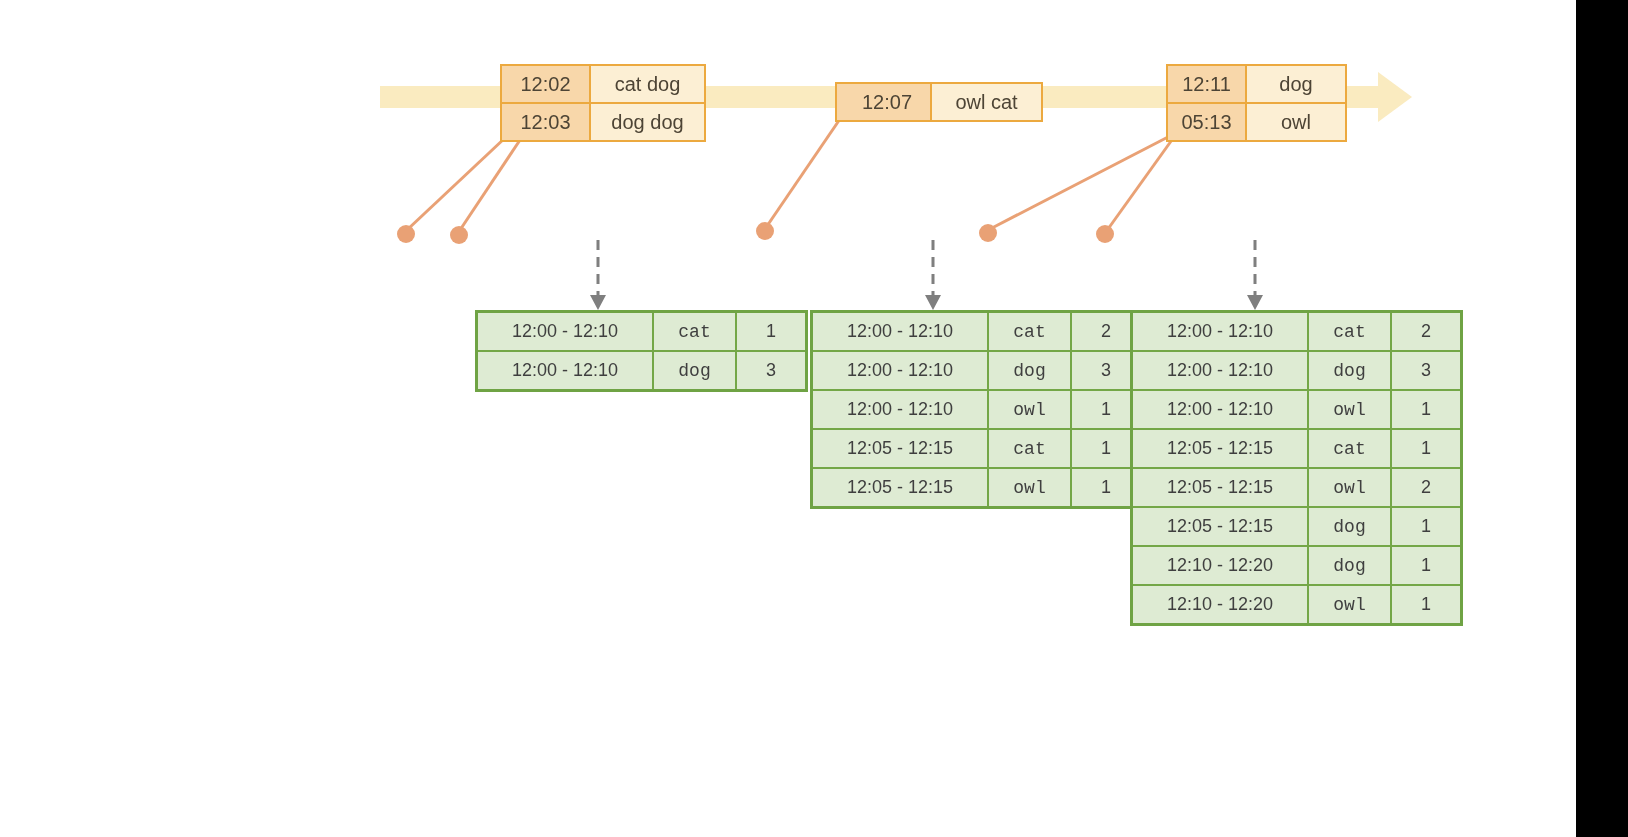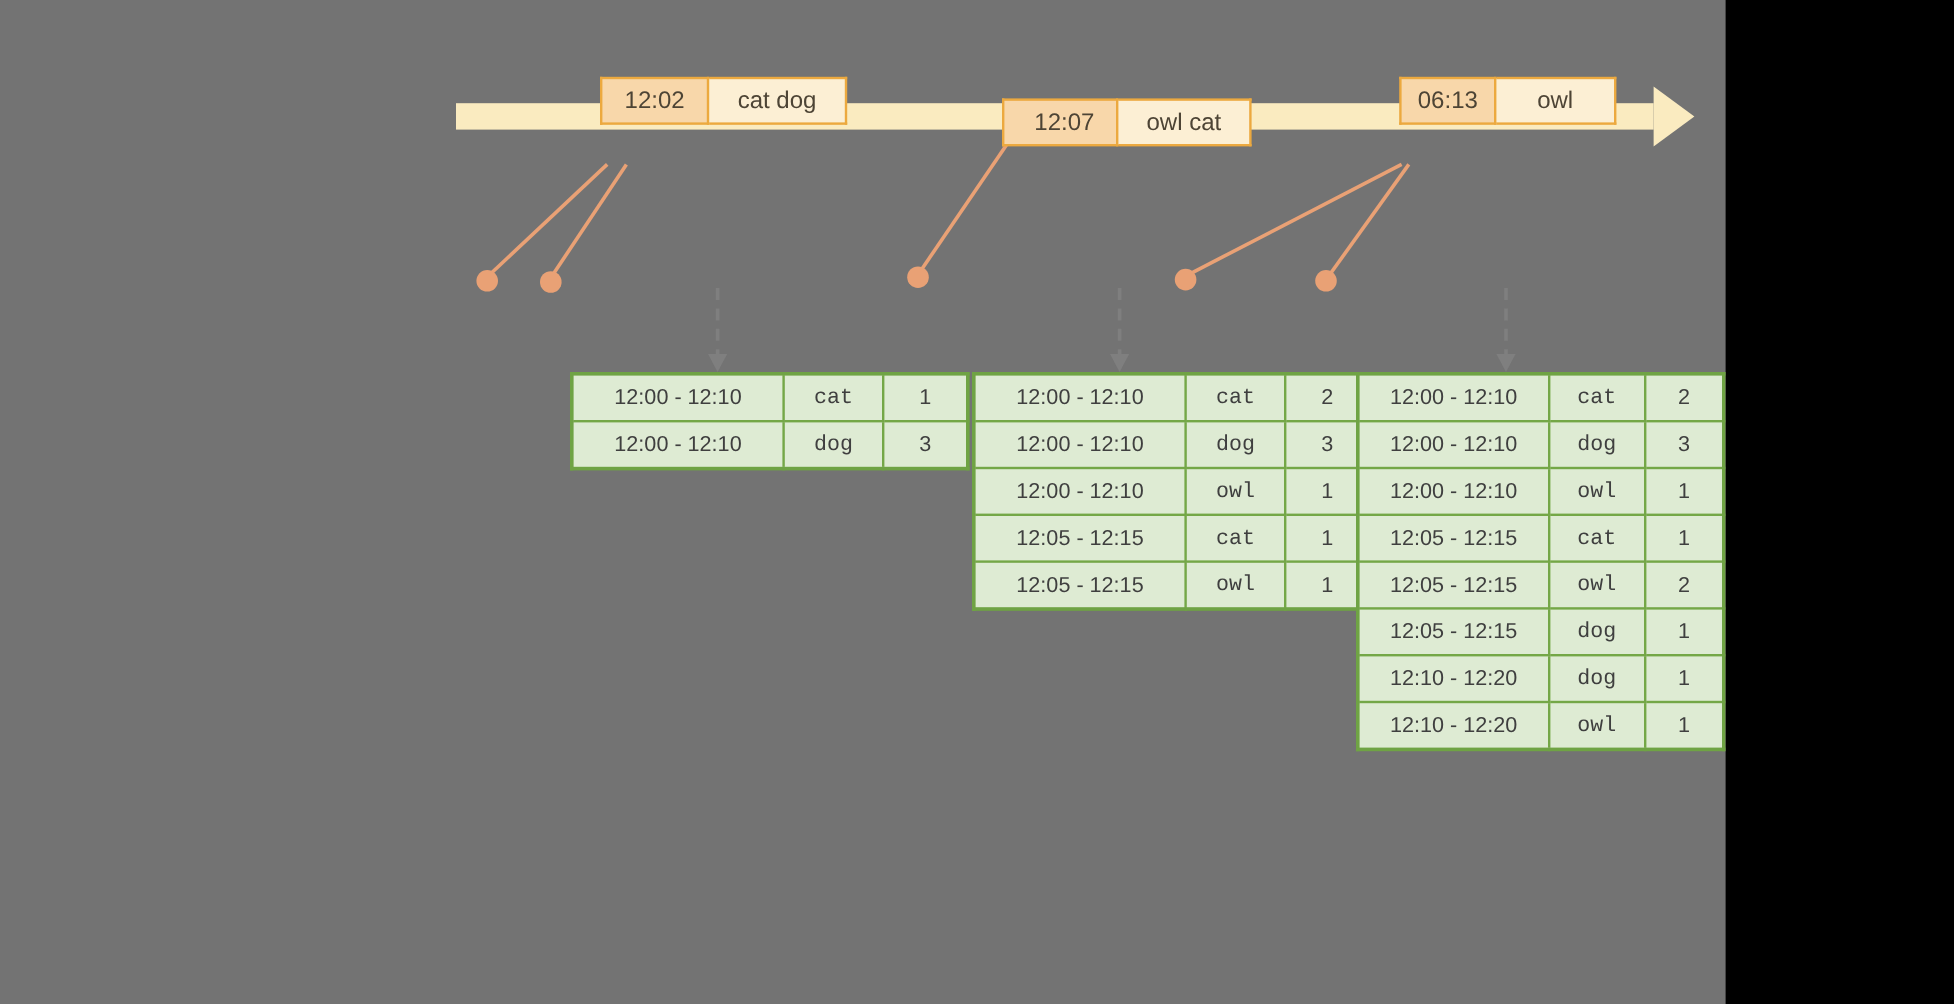--- a/index.html
+++ b/index.html
@@ -9,9 +9,9 @@
   }
   .canvas {
     position: relative;
-    width: 1438px;
+    width: 1576px;
     height: 837px;
-    background: #737373;
+    background: #ffffff;
     overflow: hidden;
     font-family: "Liberation Sans", sans-serif;
   }

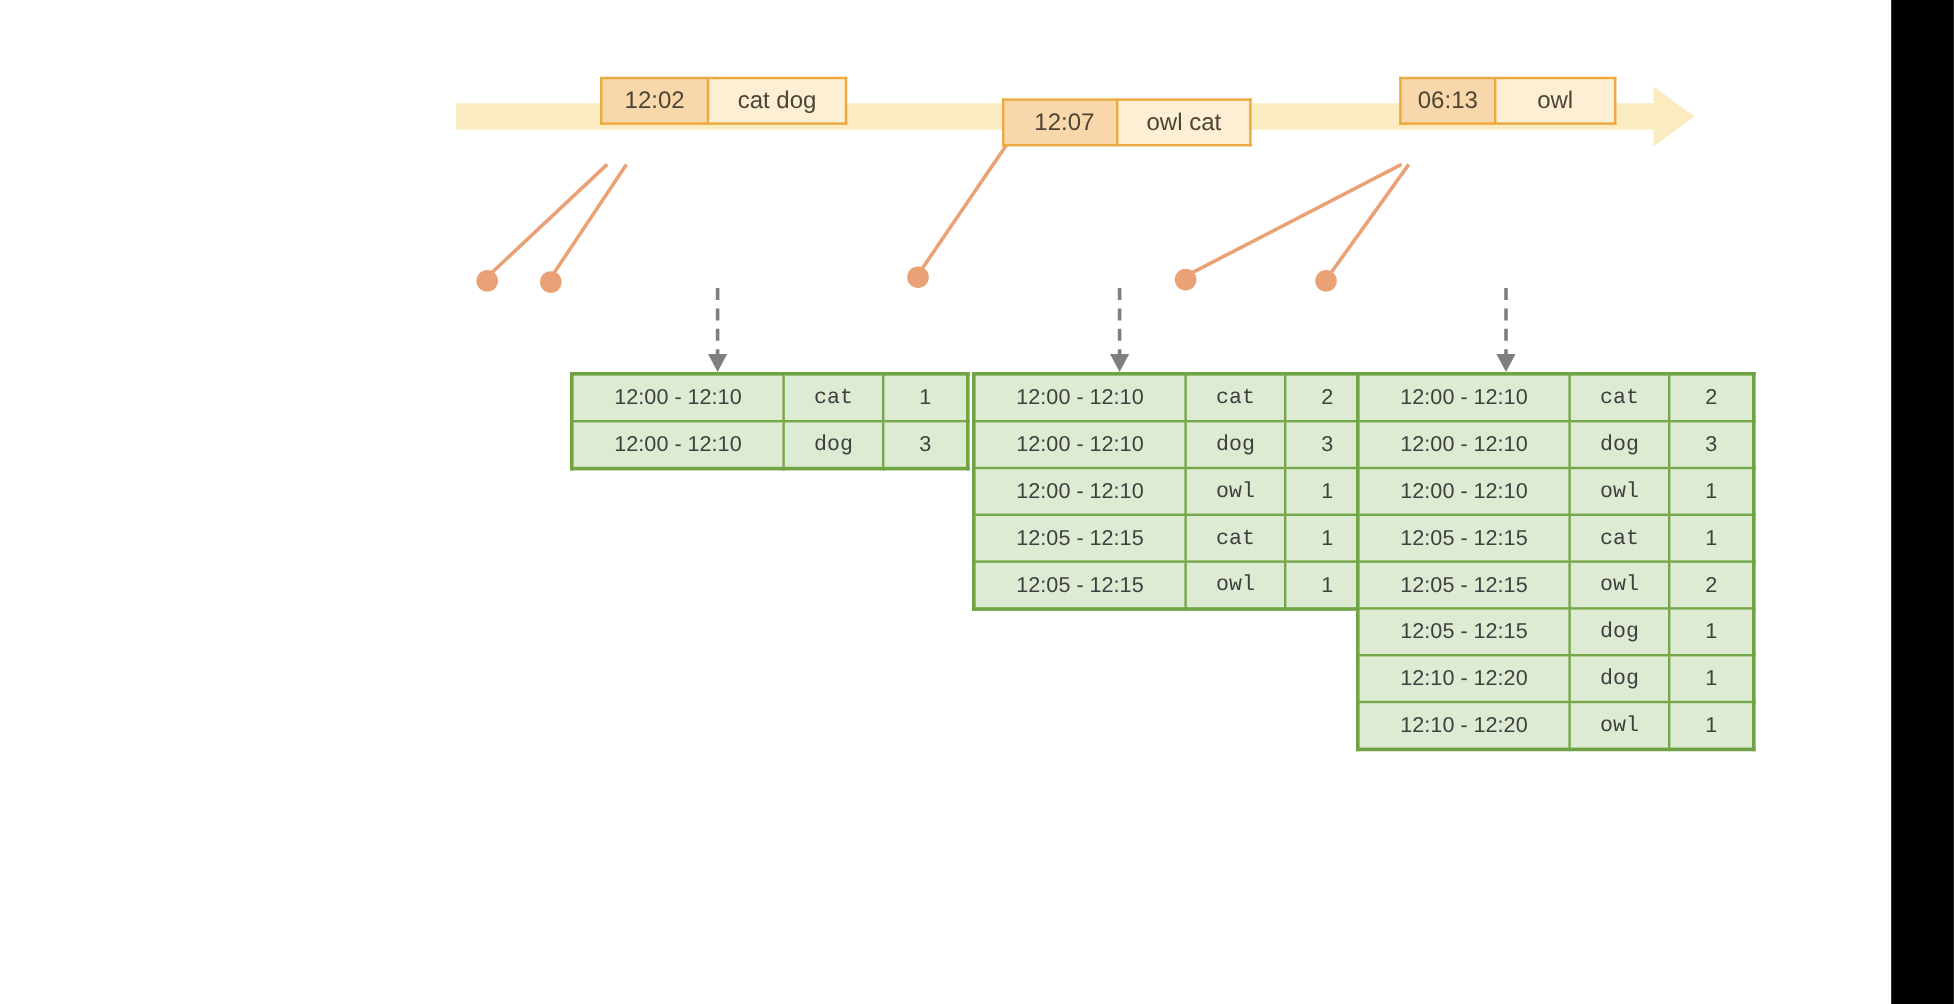--- a/index.html
+++ b/index.html
@@ -116,6 +116,10 @@
 
   <table class="event-table et3" style="left:1166px; top:64px;">
     <tbody>
+        <tr>
+      <td class="time">12:11</td>
+      <td class="words">dog</td>
+    </tr>
     <tr>
       <td class="time">06:13</td>
       <td class="words">owl</td>

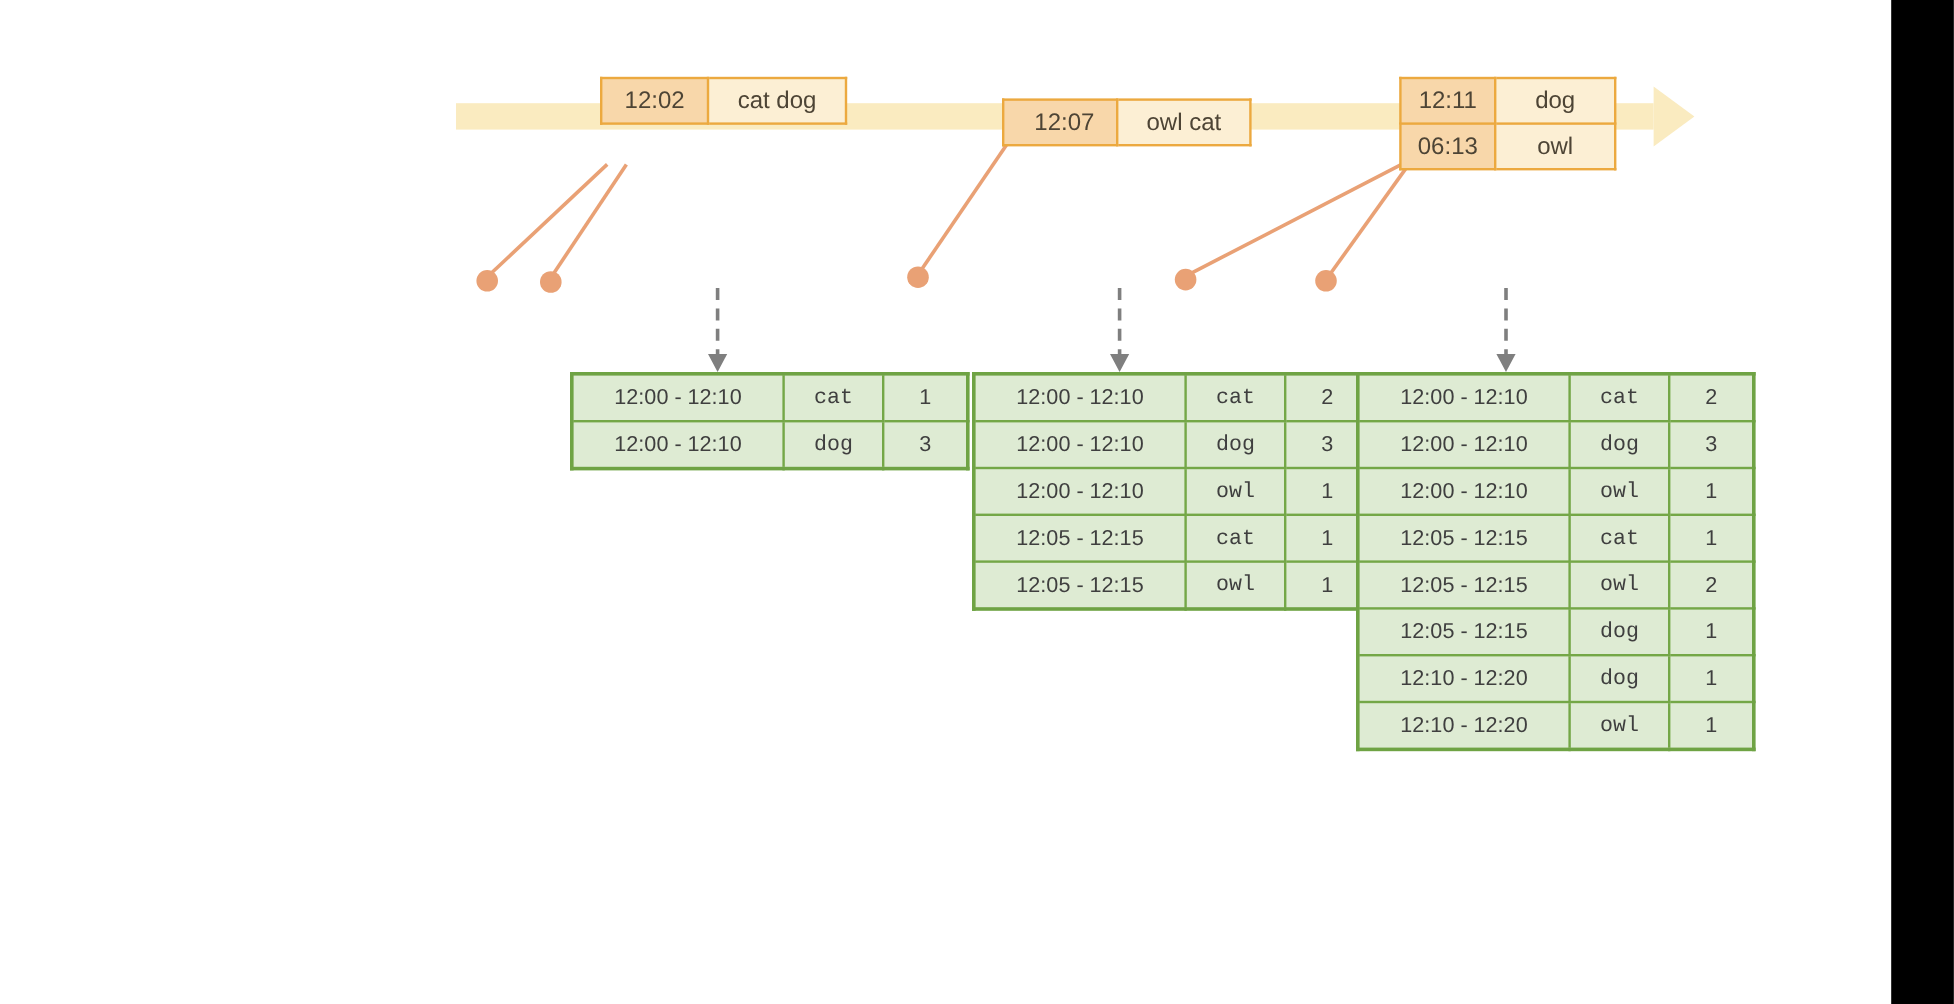--- a/index.html
+++ b/index.html
@@ -102,6 +102,10 @@
       <td class="time">12:02</td>
       <td class="words">cat dog</td>
     </tr>
+    <tr>
+      <td class="time">12:03</td>
+      <td class="words">dog dog</td>
+    </tr>
   </tbody>
     </table>
 

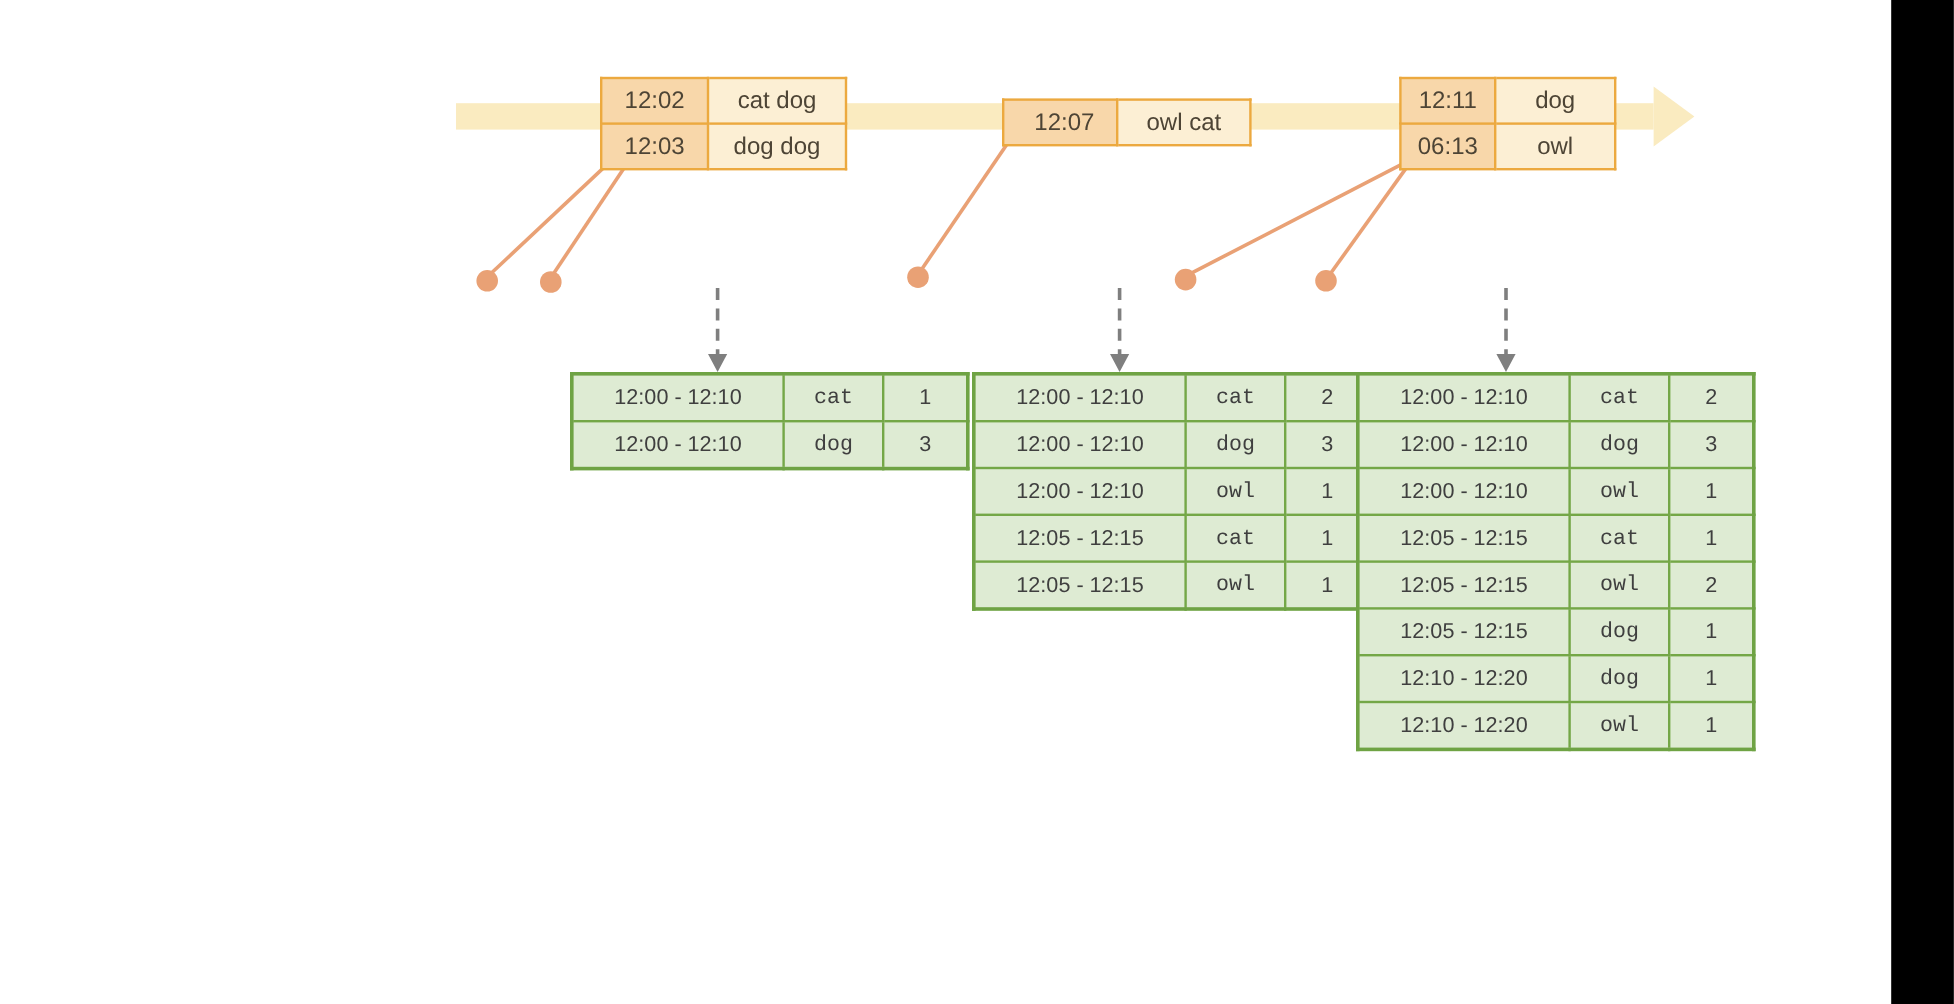--- a/index.html
+++ b/index.html
@@ -125,7 +125,7 @@
       <td class="words">dog</td>
     </tr>
     <tr>
-      <td class="time">06:13</td>
+      <td class="time">05:13</td>
       <td class="words">owl</td>
     </tr>
   </tbody>

